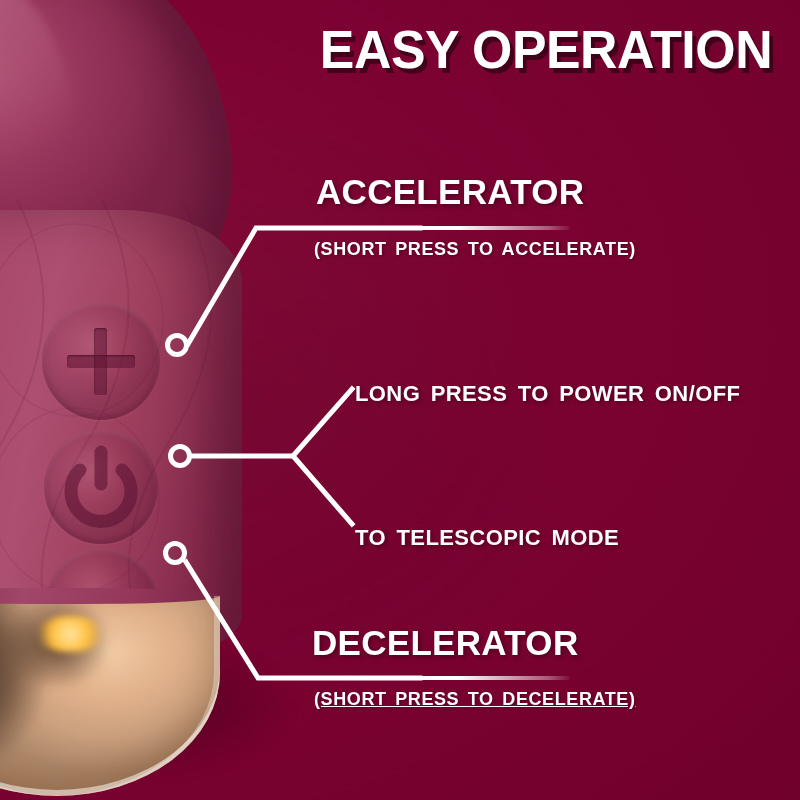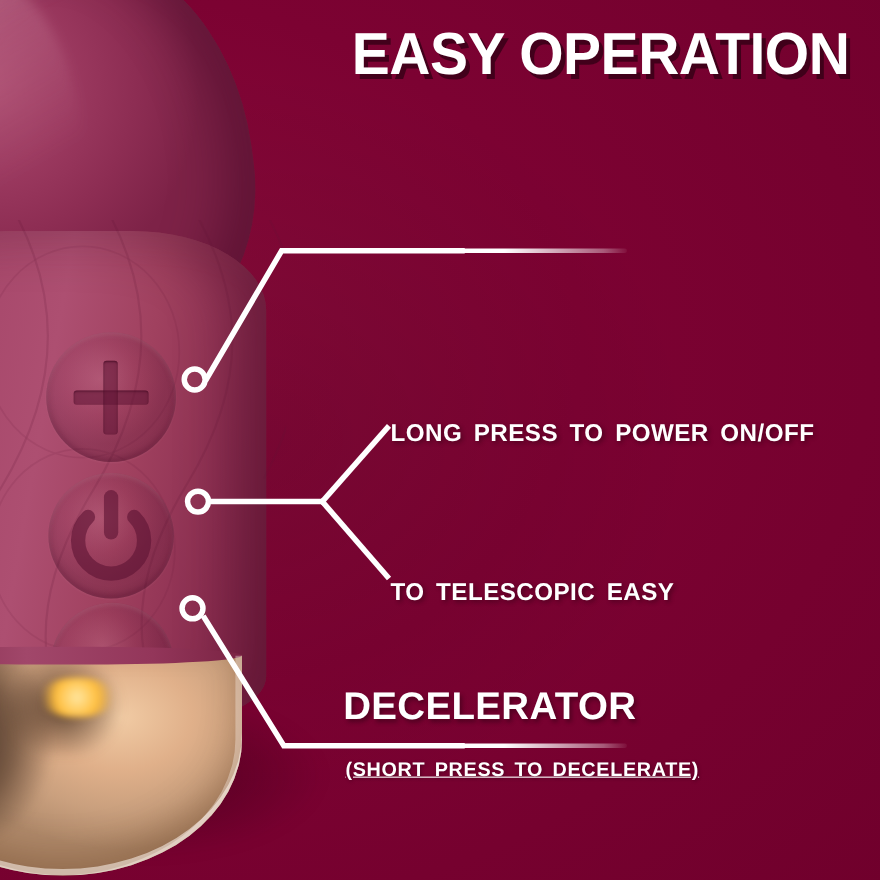--- a/index.html
+++ b/index.html
@@ -224,6 +224,7 @@
 
   <div class="title">EASY OPERATION</div>
 
+  <div class="head-label" style="left:316px;top:172px;">ACCELERATOR</div>
   <div class="rule" style="left:304px;top:226px;width:266px;"></div>
 
   <div class="mid-label" style="left:355px;top:381px;">LONG PRESS TO POWER ON/OFF</div>

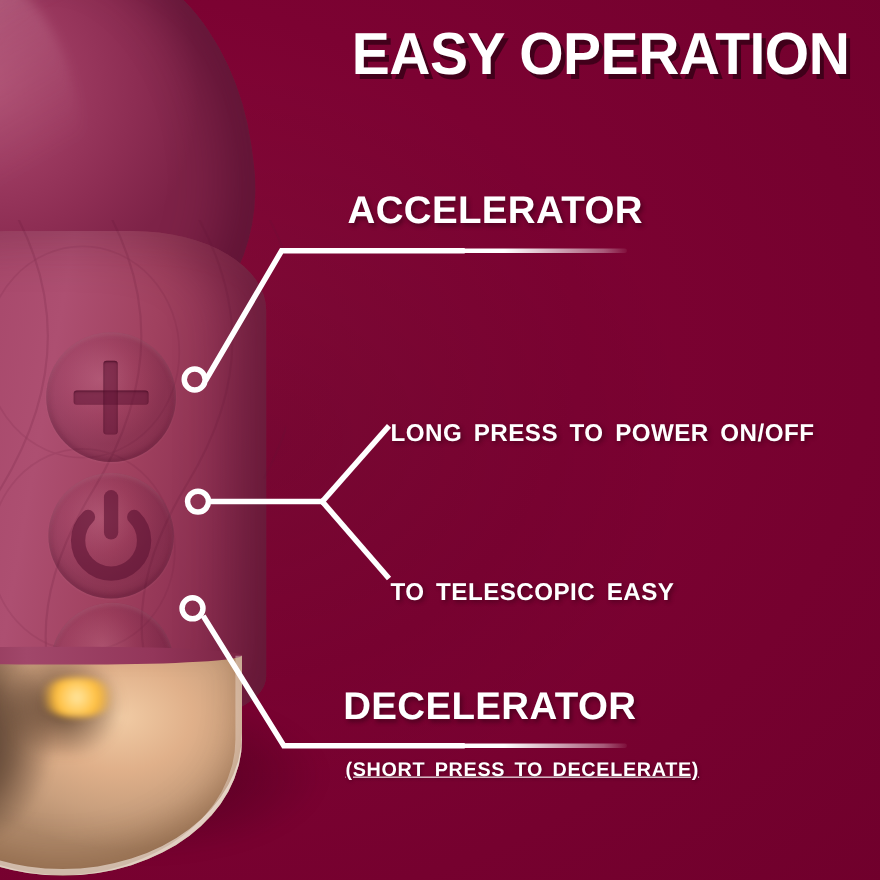--- a/index.html
+++ b/index.html
@@ -226,6 +226,7 @@
 
   <div class="head-label" style="left:316px;top:172px;">ACCELERATOR</div>
   <div class="rule" style="left:304px;top:226px;width:266px;"></div>
+  <div class="sub-label" style="left:314px;top:239px;">(SHORT PRESS TO ACCELERATE)</div>
 
   <div class="mid-label" style="left:355px;top:381px;">LONG PRESS TO POWER ON/OFF</div>
   <div class="mid-label" style="left:355px;top:525px;">TO TELESCOPIC EASY</div>

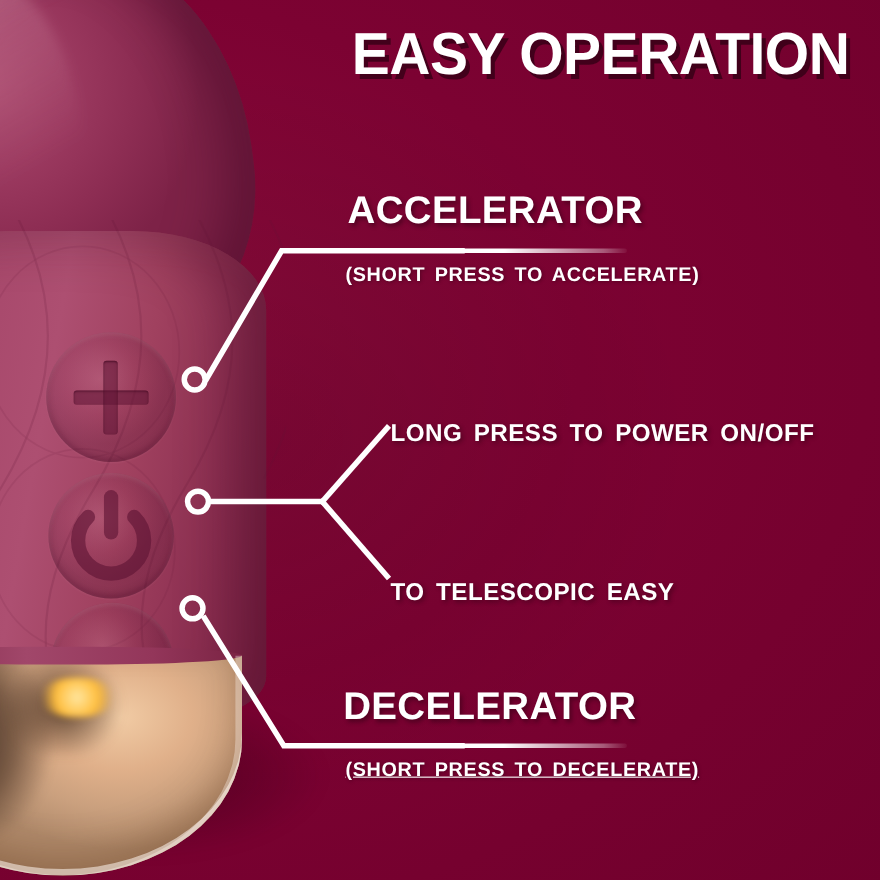--- a/index.html
+++ b/index.html
@@ -229,7 +229,7 @@
   <div class="sub-label" style="left:314px;top:239px;">(SHORT PRESS TO ACCELERATE)</div>
 
   <div class="mid-label" style="left:355px;top:381px;">LONG PRESS TO POWER ON/OFF</div>
-  <div class="mid-label" style="left:355px;top:525px;">TO TELESCOPIC EASY</div>
+  <div class="mid-label" style="left:355px;top:525px;">TO TELESCOPIC MODE</div>
 
   <div class="head-label" style="left:312px;top:623px;">DECELERATOR</div>
   <div class="rule" style="left:304px;top:676px;width:266px;"></div>

